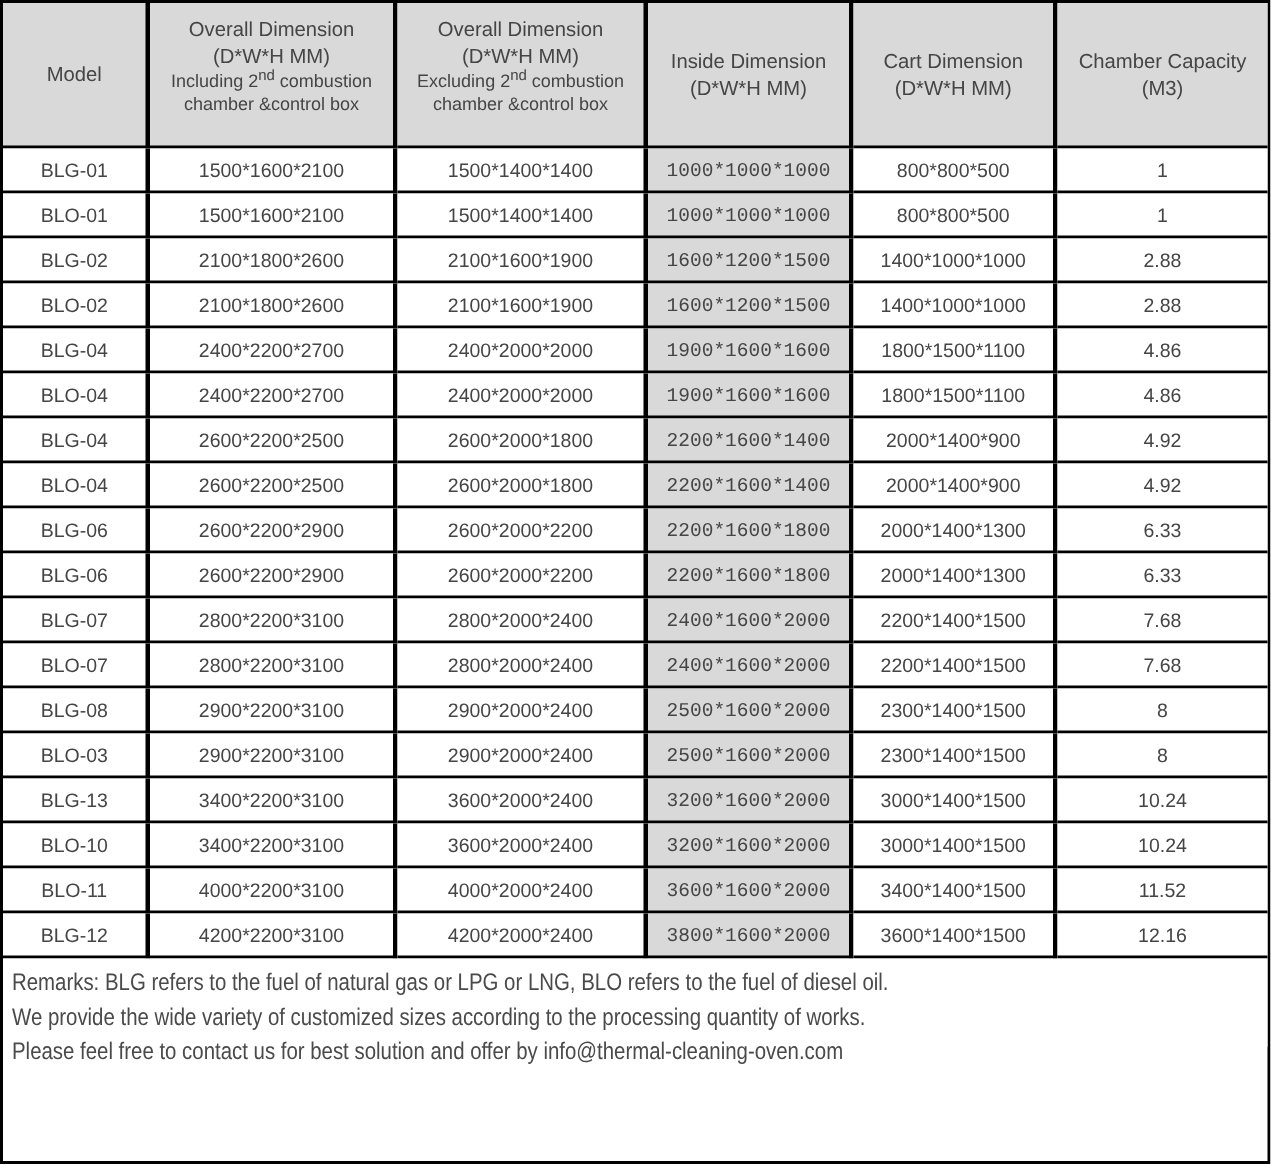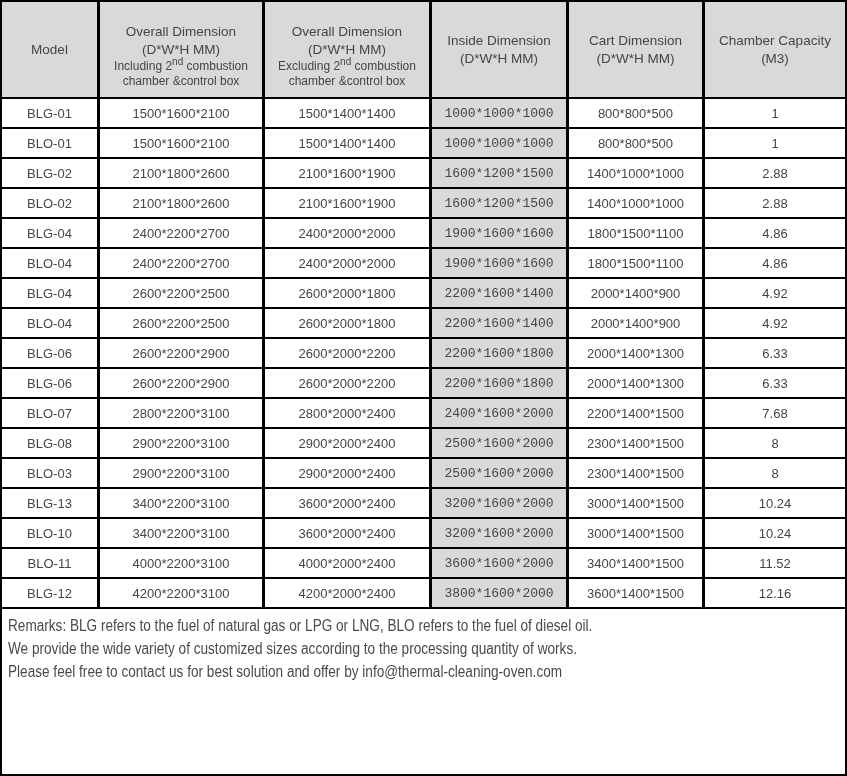--- a/index.html
+++ b/index.html
@@ -50,9 +50,9 @@
   .h-stack {
     display: flex;
     flex-direction: column;
-    justify-content: flex-end;
+    justify-content: space-between;
     height: 100%;
-    padding: 9px 3px 8px 3px;
+    padding: 9px 3px 20px 3px;
   }
   .h-title { line-height: 18px; font-size: 13.5px; }
   .h-note  { line-height: 15px; font-size: 12px; }

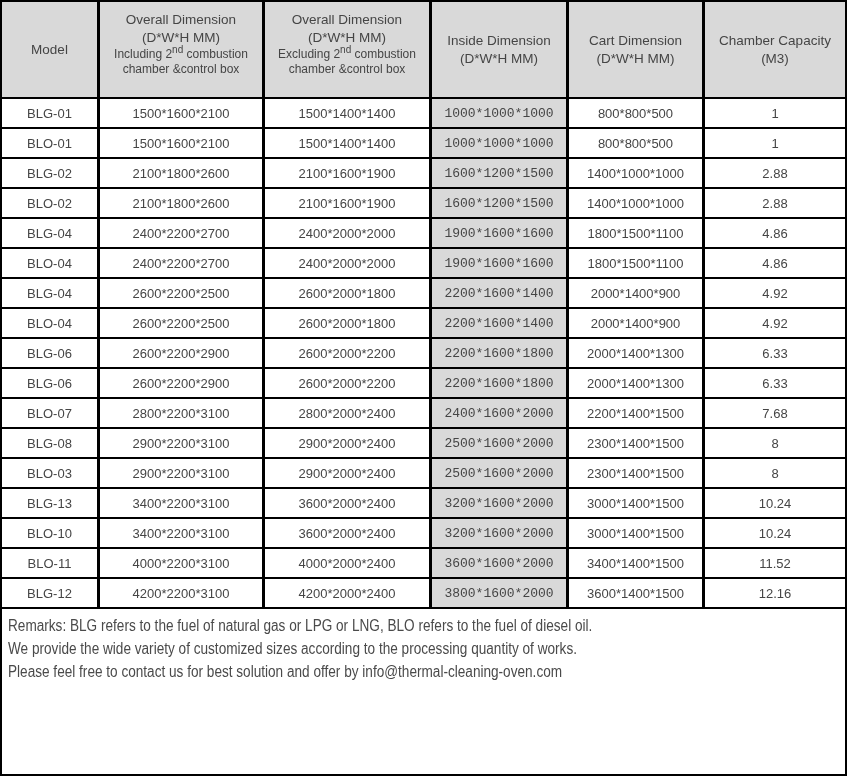--- a/index.html
+++ b/index.html
@@ -222,6 +222,14 @@
       <td>6.33</td>
     </tr>
         <tr>
+      <td>BLG-07</td>
+      <td>2800*2200*3100</td>
+      <td>2800*2000*2400</td>
+      <td class="shaded">2400*1600*2000</td>
+      <td>2200*1400*1500</td>
+      <td>7.68</td>
+    </tr>
+        <tr>
       <td>BLO-07</td>
       <td>2800*2200*3100</td>
       <td>2800*2000*2400</td>

